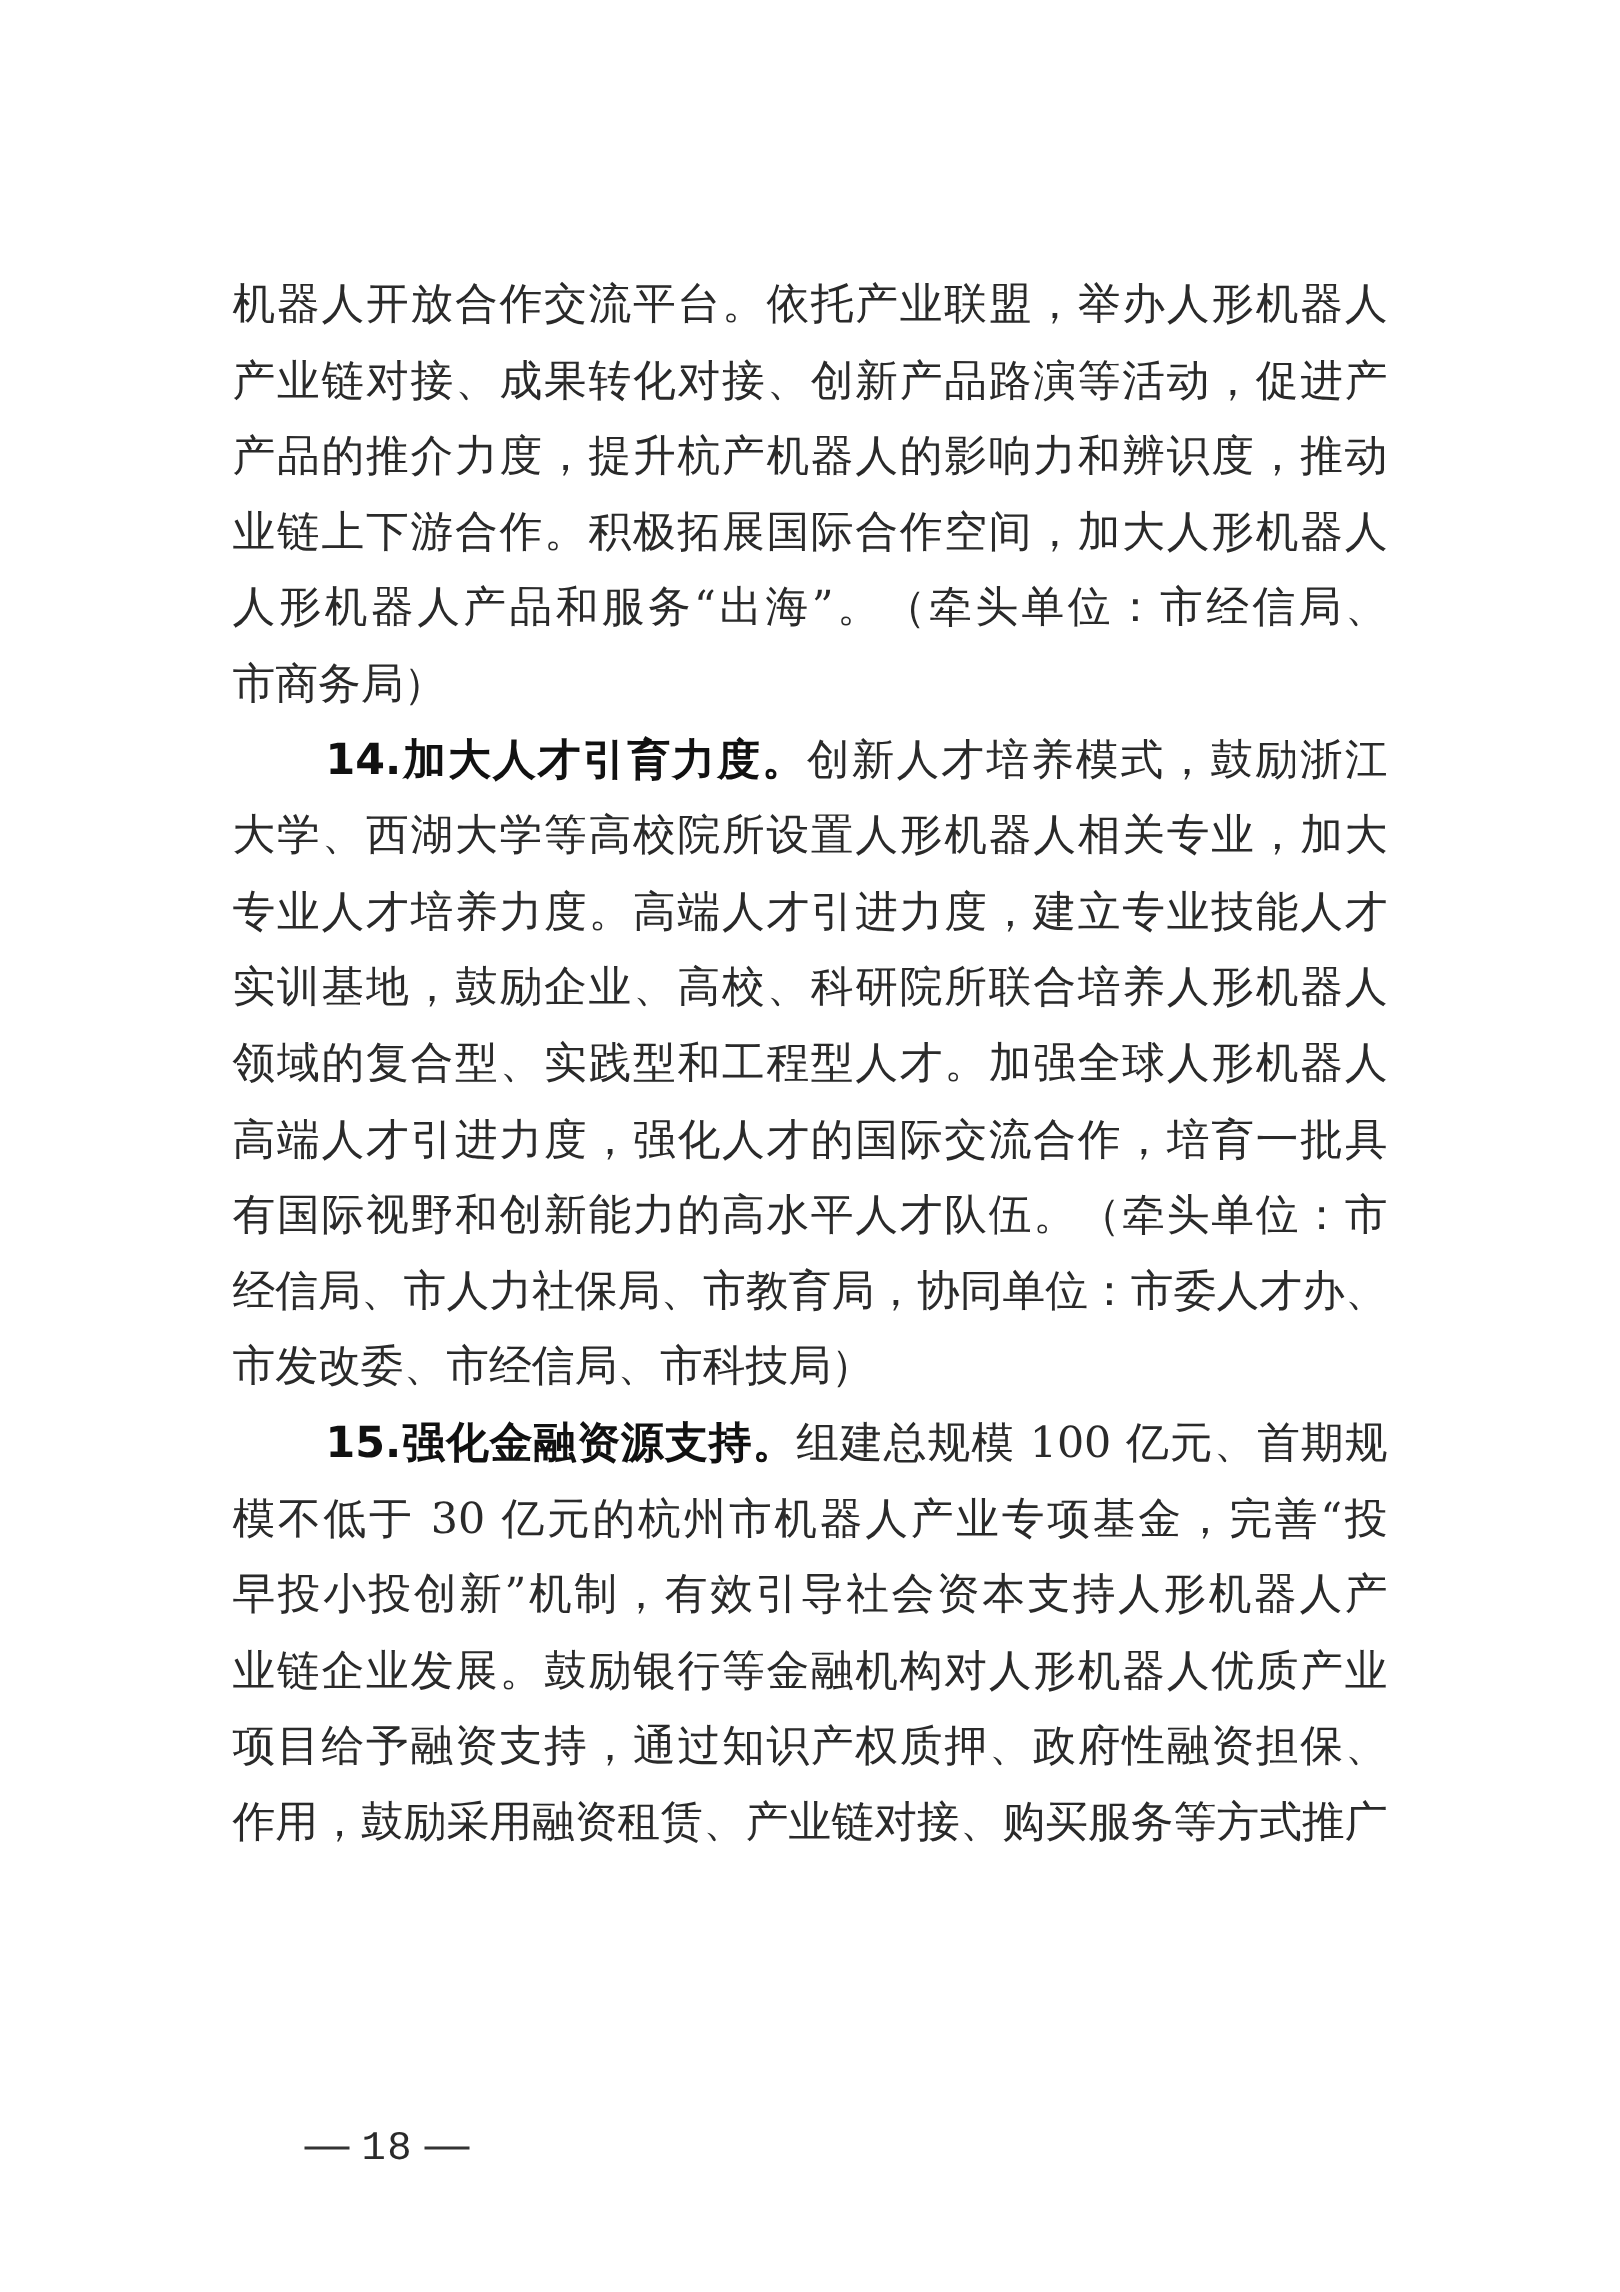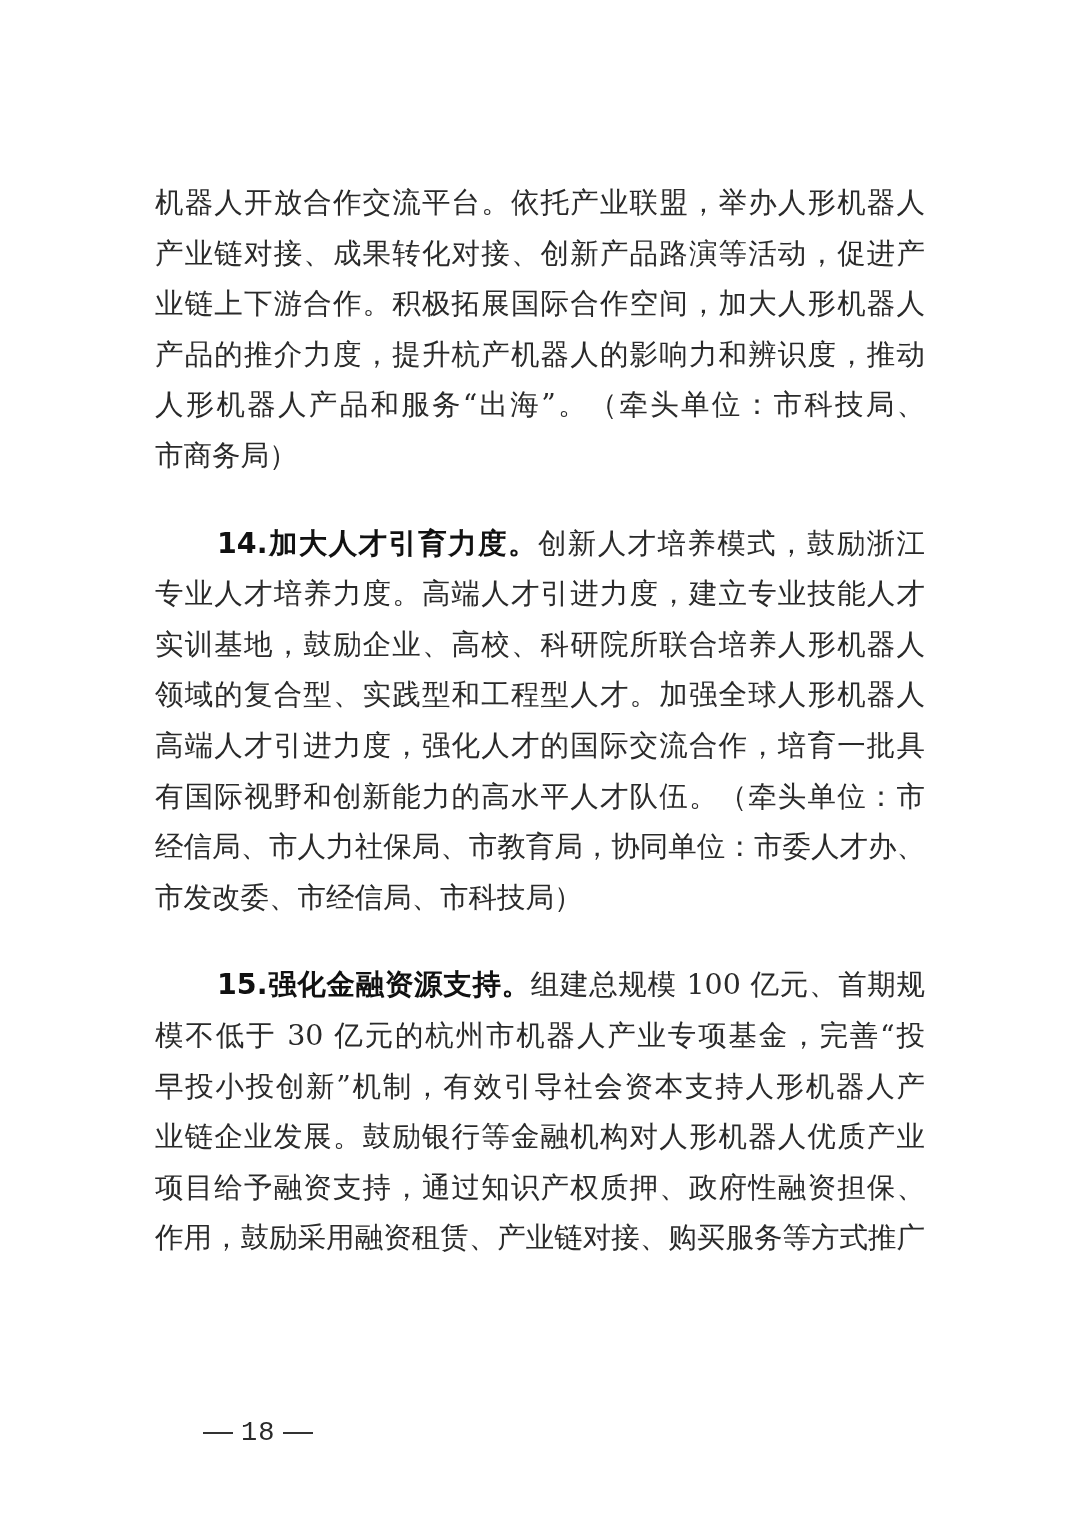--- a/index.html
+++ b/index.html
@@ -78,8 +78,8 @@
     <div>
       <span class="line">机器人开放合作交流平台。依托产业联盟，举办人形机器人</span>
       <span class="line">产业链对接、成果转化对接、创新产品路演等活动，促进产</span>
+      <span class="line">产品的推介力度，提升杭产机器人的影响力和辨识度，推动</span>
       <span class="line">业链上下游合作。积极拓展国际合作空间，加大人形机器人</span>
-      <span class="line">产品的推介力度，提升杭产机器人的影响力和辨识度，推动</span>
       <span class="line">人形机器人产品和服务“出海”。（牵头单位：市科技局、</span>
       <span class="line last">市商务局）</span>
     </div>

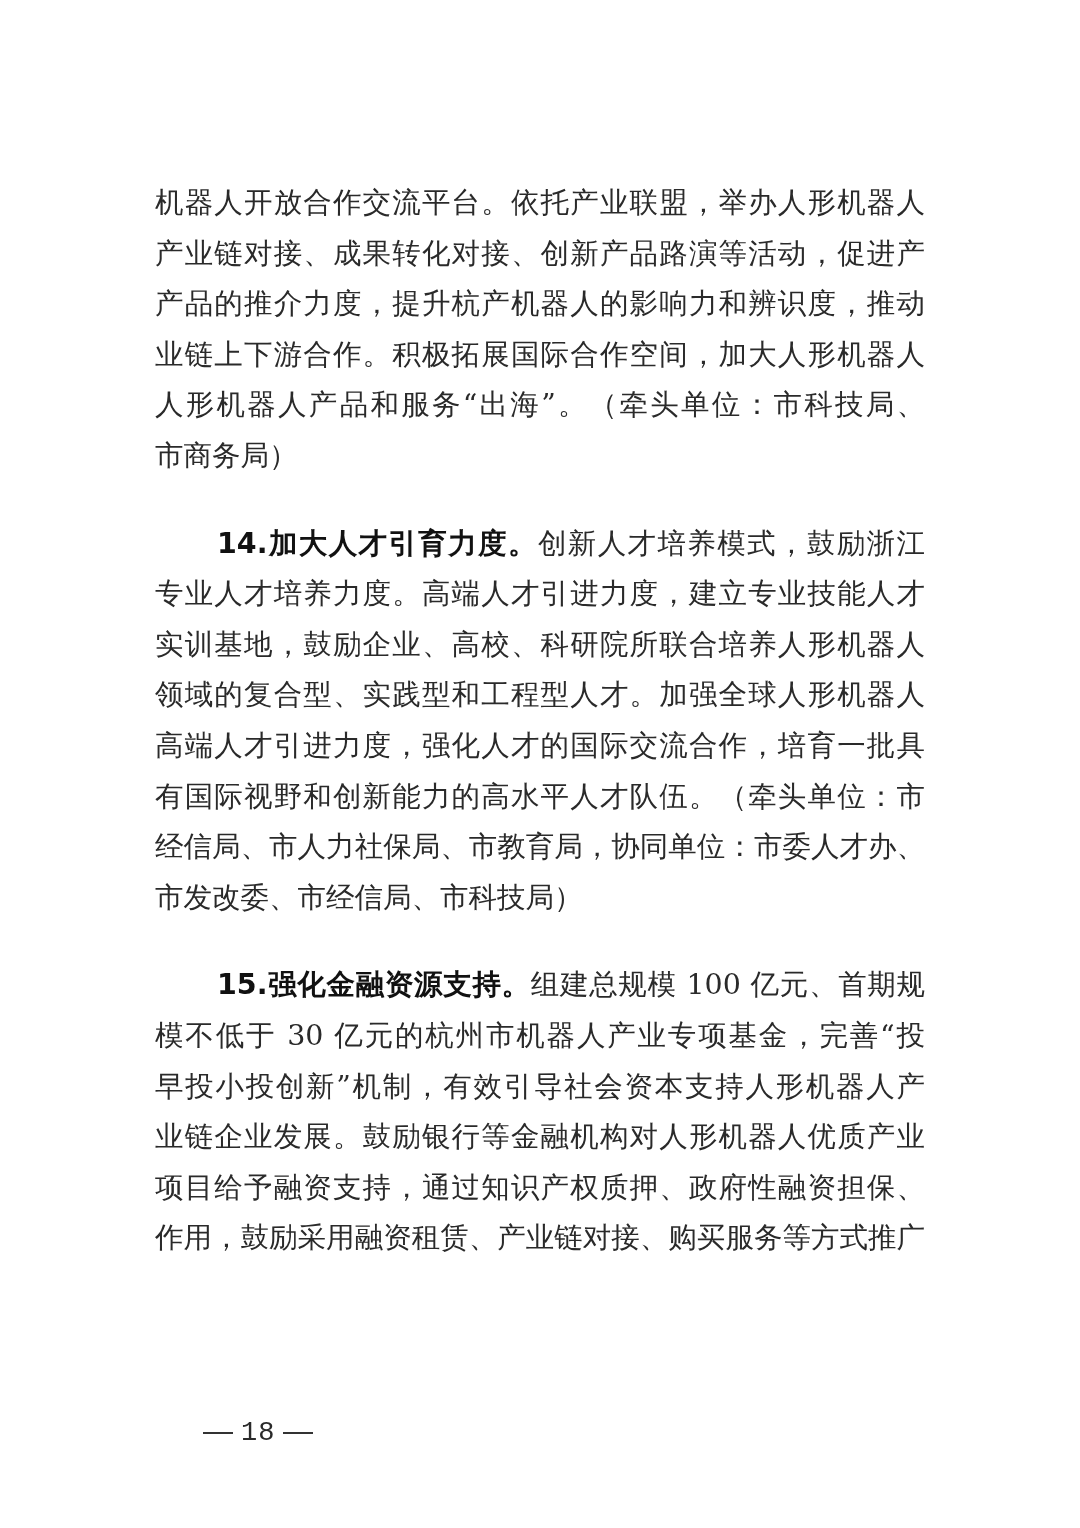--- a/index.html
+++ b/index.html
@@ -80,7 +80,7 @@
       <span class="line">产业链对接、成果转化对接、创新产品路演等活动，促进产</span>
       <span class="line">产品的推介力度，提升杭产机器人的影响力和辨识度，推动</span>
       <span class="line">业链上下游合作。积极拓展国际合作空间，加大人形机器人</span>
-      <span class="line">人形机器人产品和服务“出海”。（牵头单位：市科技局、</span>
+      <span class="line">人形机器人产品和服务“出海”。（牵头单位：市经信局、</span>
       <span class="line last">市商务局）</span>
     </div>
 

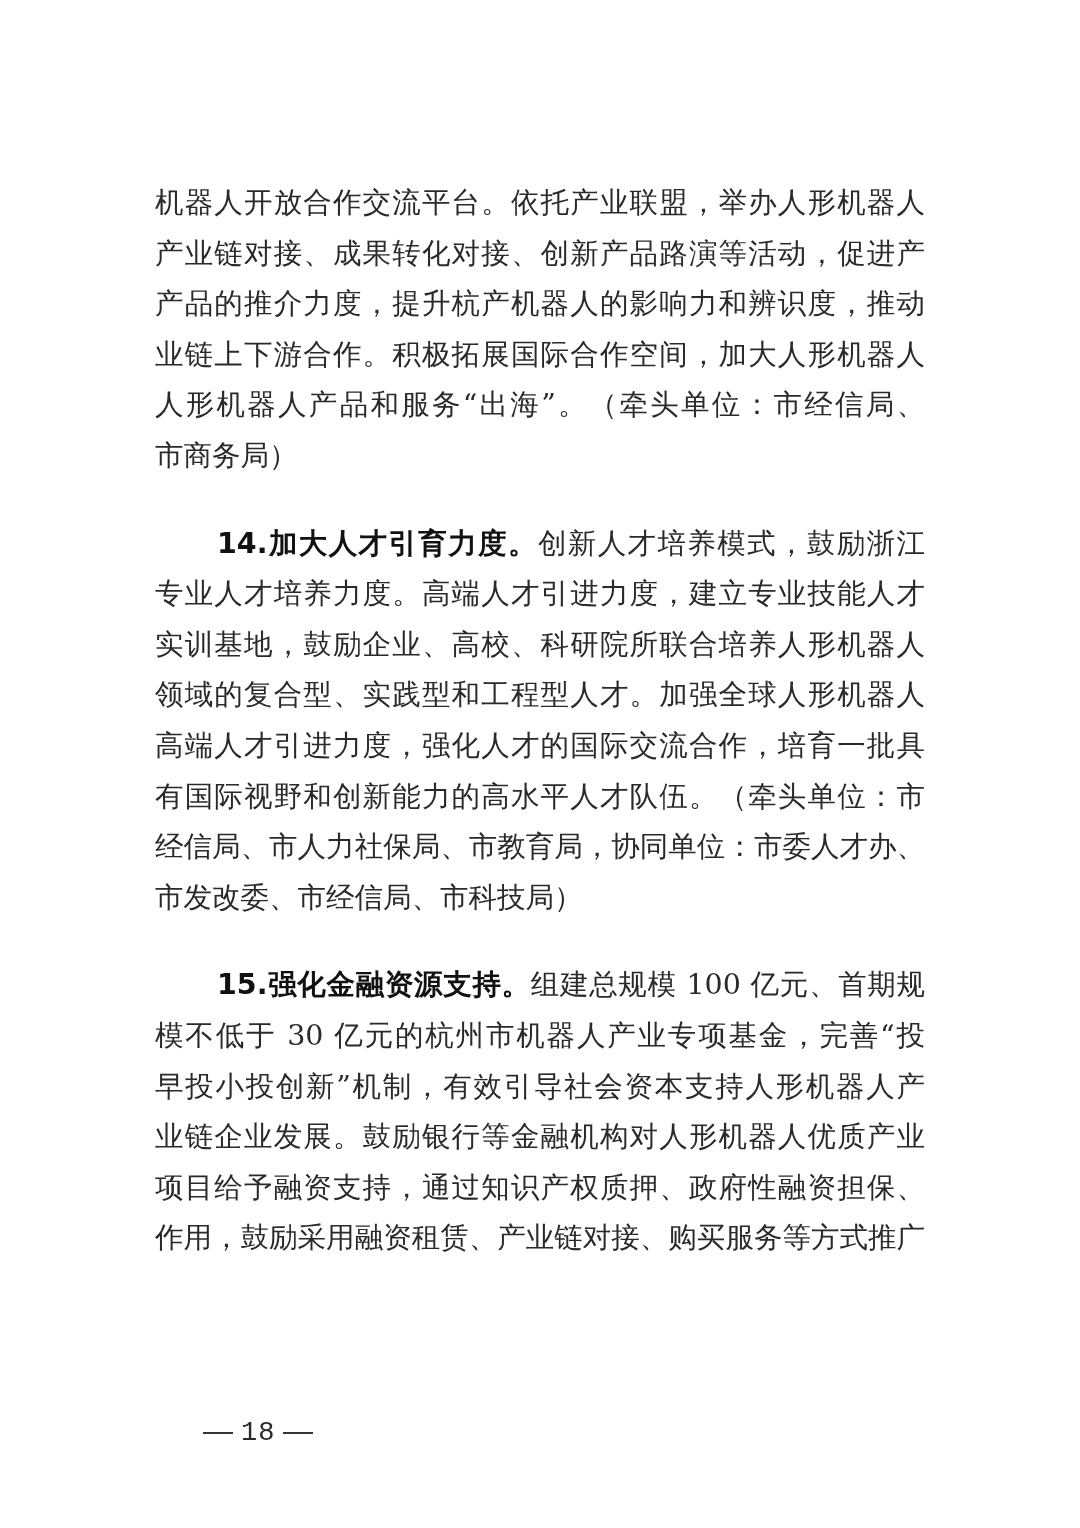--- a/index.html
+++ b/index.html
@@ -43,7 +43,6 @@
   }
   .line.indent {
     padding-left: 62px;
-    margin-top: 37px;
   }
   .heading-bold {
     font-weight: bold;

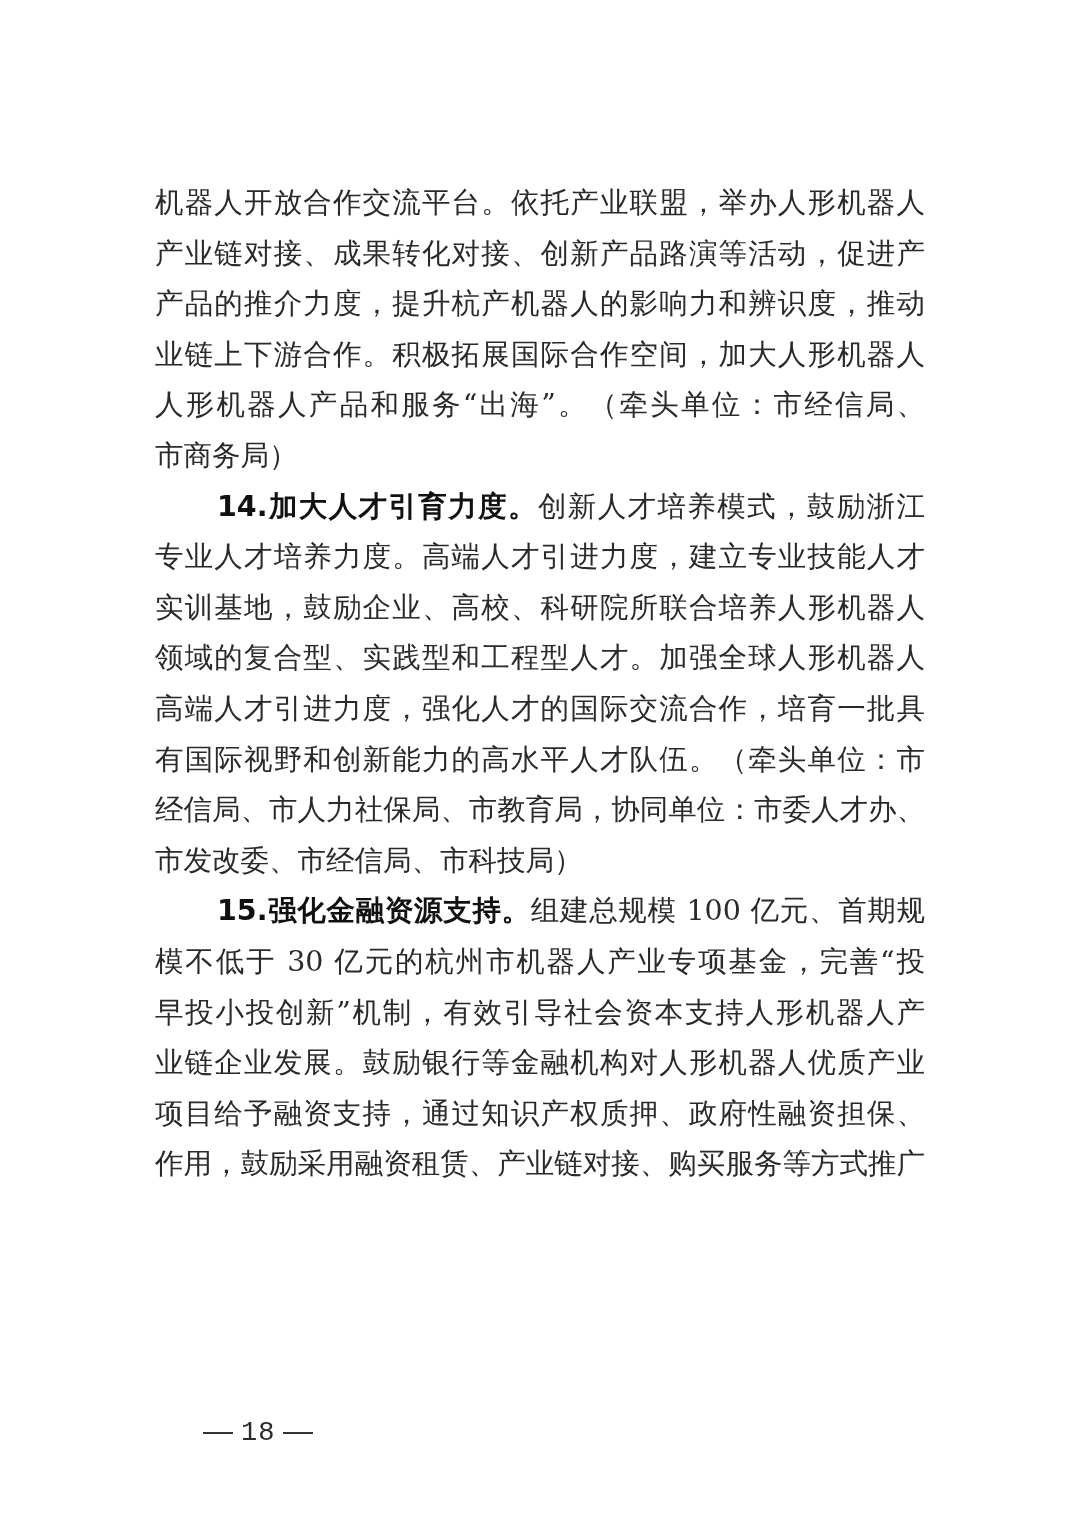--- a/index.html
+++ b/index.html
@@ -85,6 +85,7 @@
 
     <div>
       <span class="line indent"><span class="heading-bold">14.</span><span class="heading-bold">加大人才引育力度。</span><span>创新人才培养模式，鼓励浙江</span></span>
+      <span class="line">大学、西湖大学等高校院所设置人形机器人相关专业，加大</span>
       <span class="line">专业人才培养力度。高端人才引进力度，建立专业技能人才</span>
       <span class="line">实训基地，鼓励企业、高校、科研院所联合培养人形机器人</span>
       <span class="line">领域的复合型、实践型和工程型人才。加强全球人形机器人</span>

